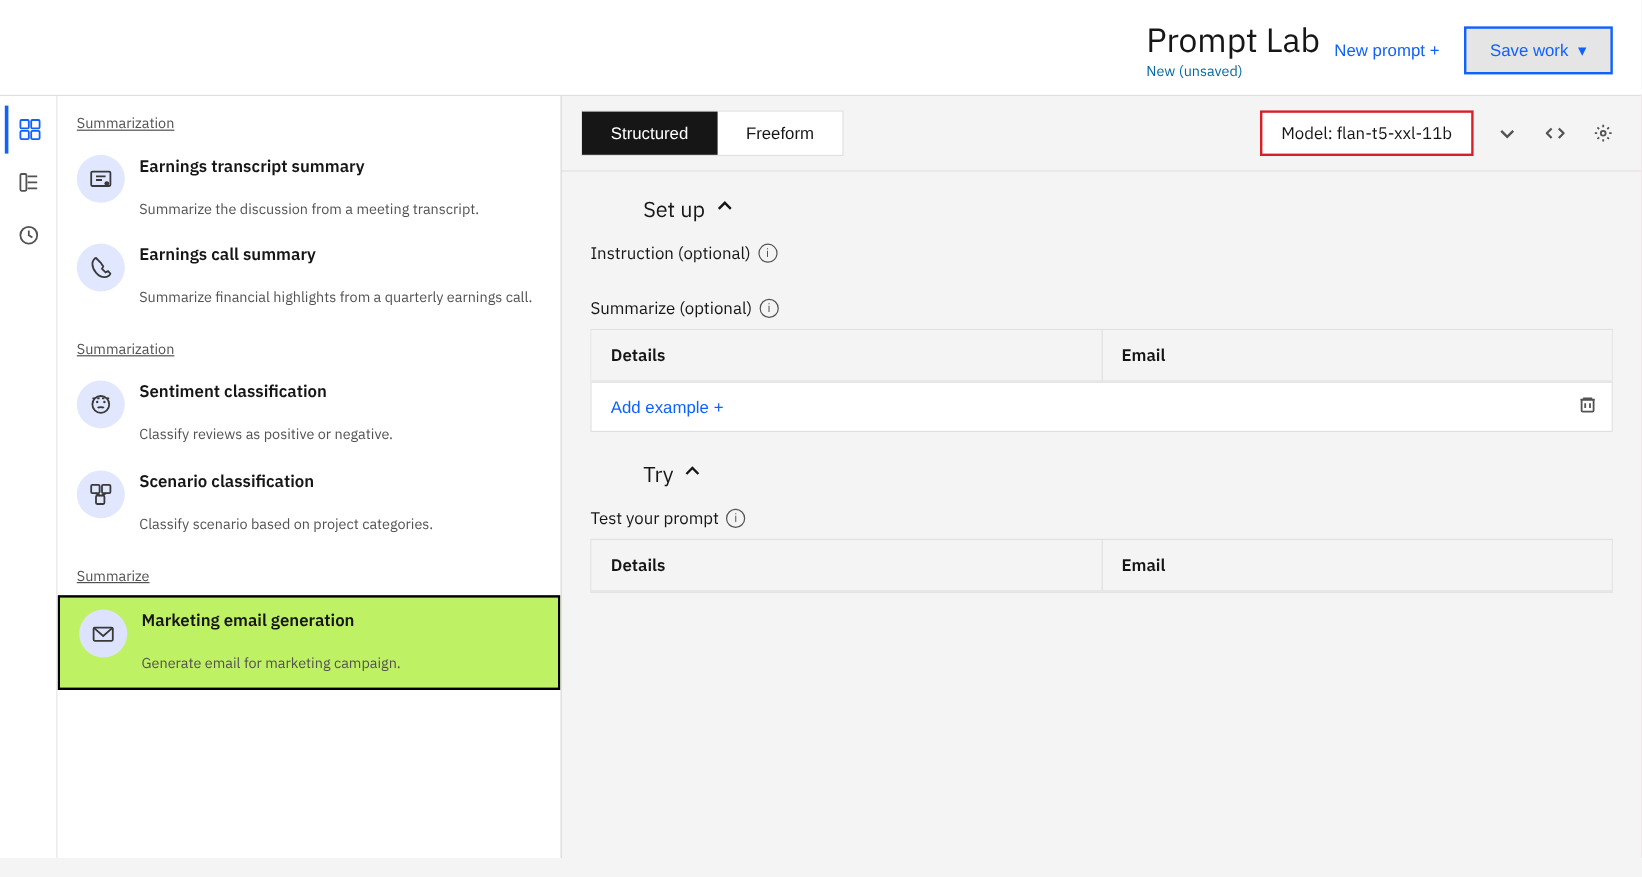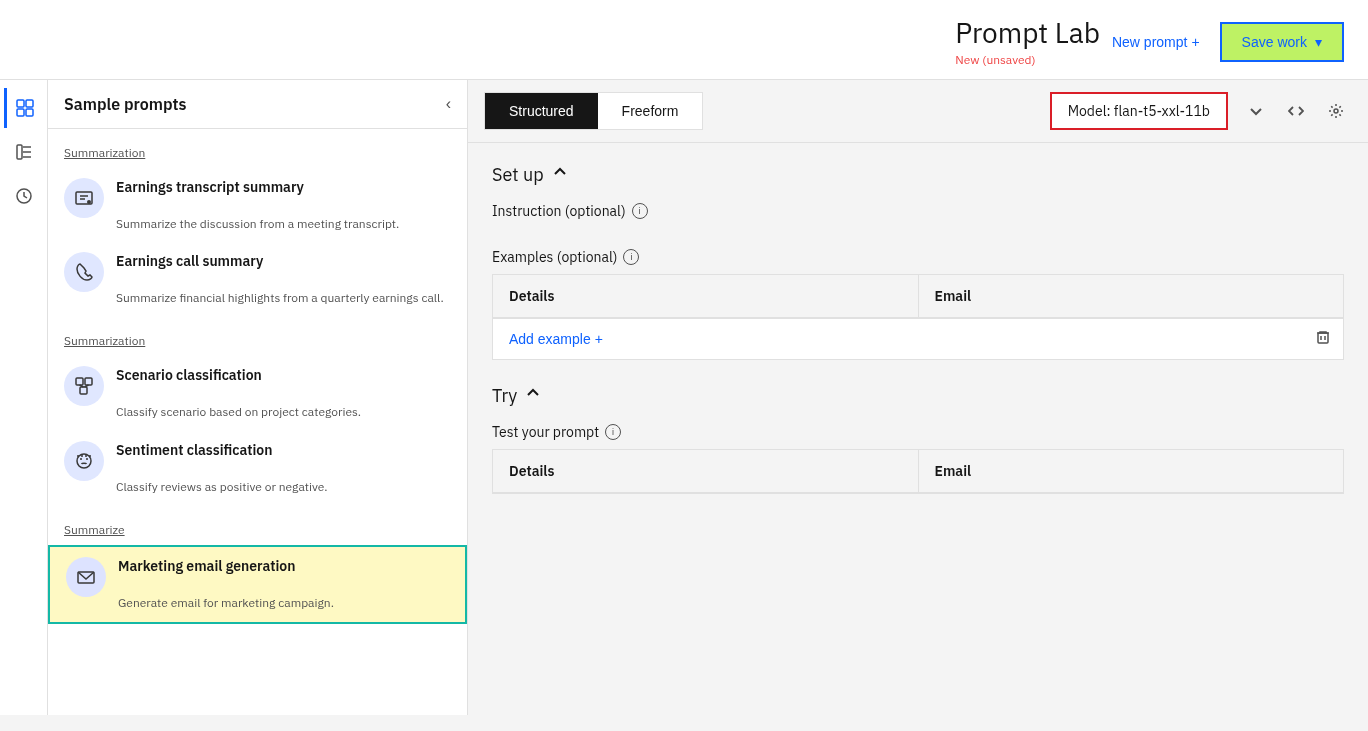--- a/index.html
+++ b/index.html
@@ -44,7 +44,7 @@
       padding: 8px 12px;
     }
     .btn-save-work {
-      background: #bef264;
+      background: #e5e5e5;
       border: 2px solid #0f62fe;
       color: #0f62fe;
       font-size: 14px;

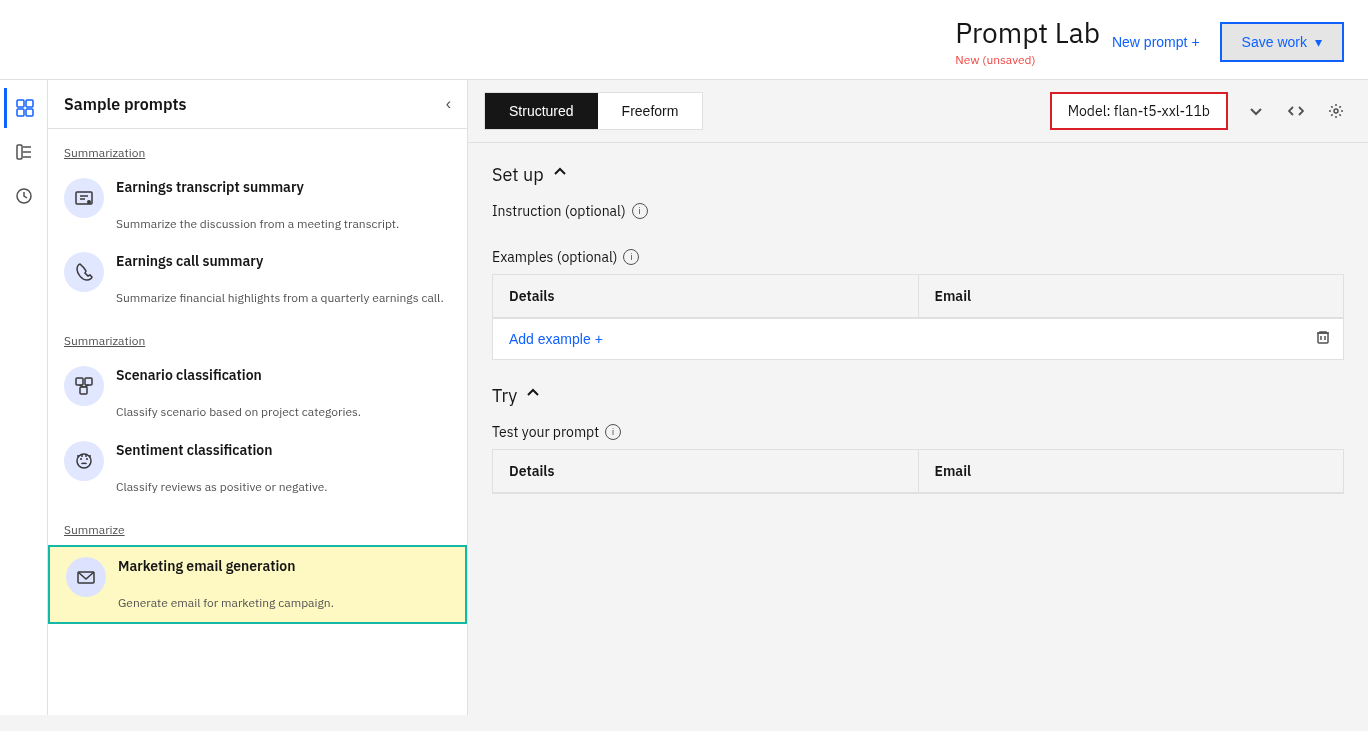--- a/index.html
+++ b/index.html
@@ -23,7 +23,7 @@
     }
     .header-subtitle {
       font-size: 12px;
-      color: #ef4444;
+      color: #0369a1;
       margin-top: 2px;
     }
     .header-actions {

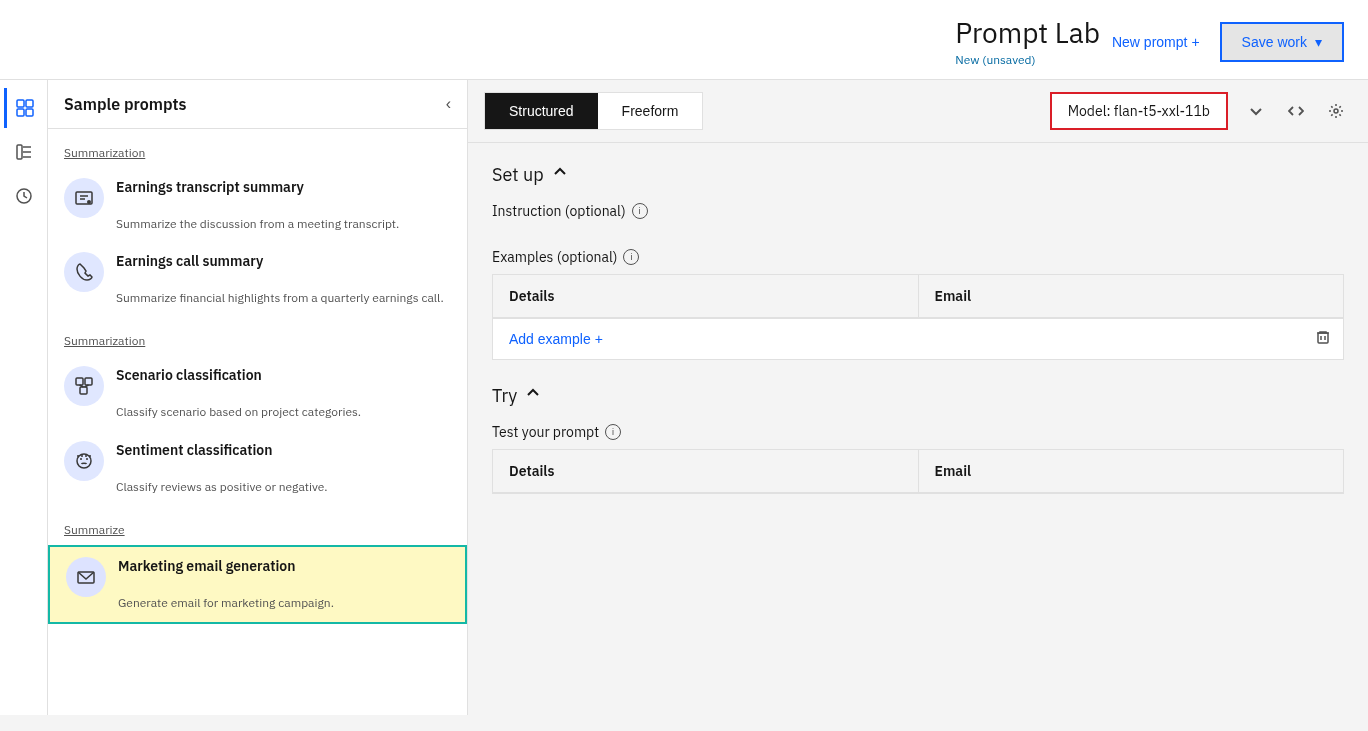--- a/index.html
+++ b/index.html
@@ -415,12 +415,6 @@
   </div>
 
   <div class="sample-prompts-panel">
-    <div class="panel-header">
-      <span class="panel-title">Sample prompts</span>
-      <button class="panel-close">
-        <span>‹</span>
-      </button>
-    </div>
     <div class="panel-content">
 
       <div class="category-header">Summarization</div>

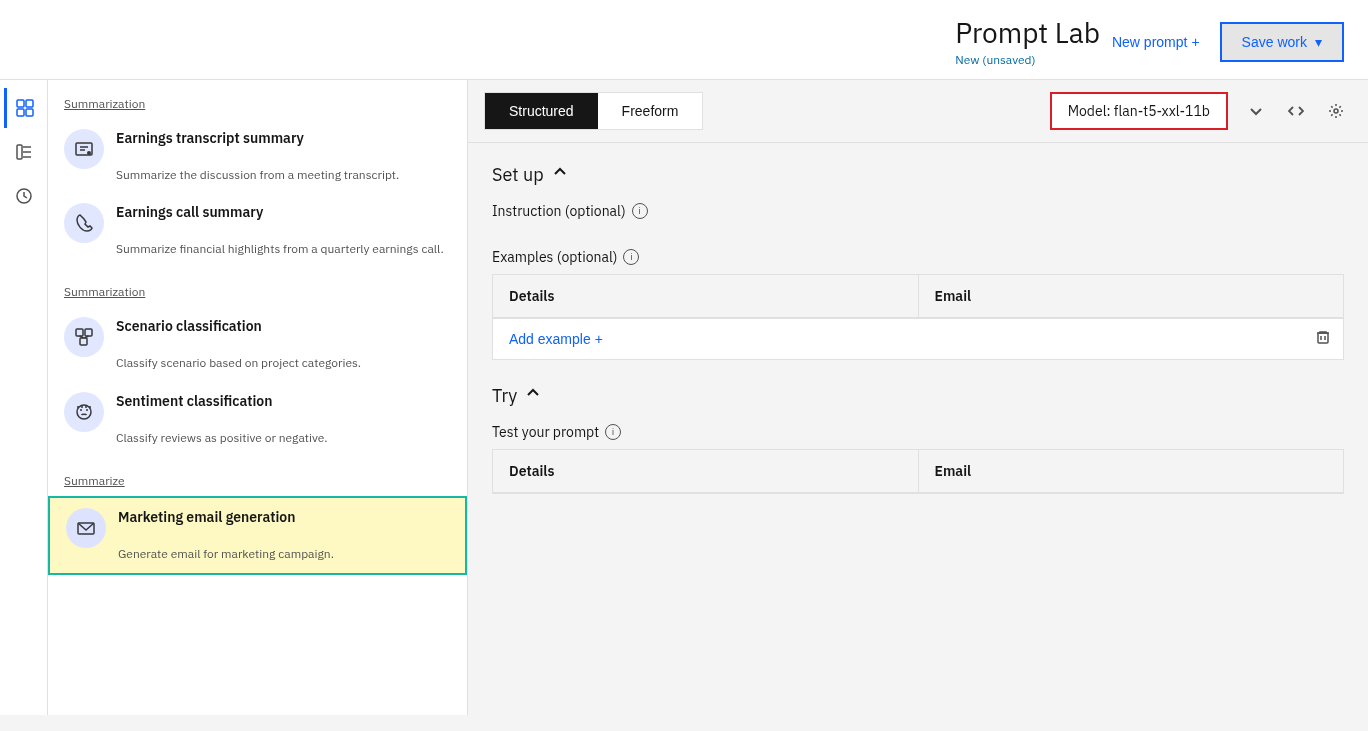--- a/index.html
+++ b/index.html
@@ -261,6 +261,7 @@
       font-size: 18px;
       font-weight: 400;
       color: #161616;
+      margin-left: 44px;
     }
     .chevron-icon {
       color: #161616;

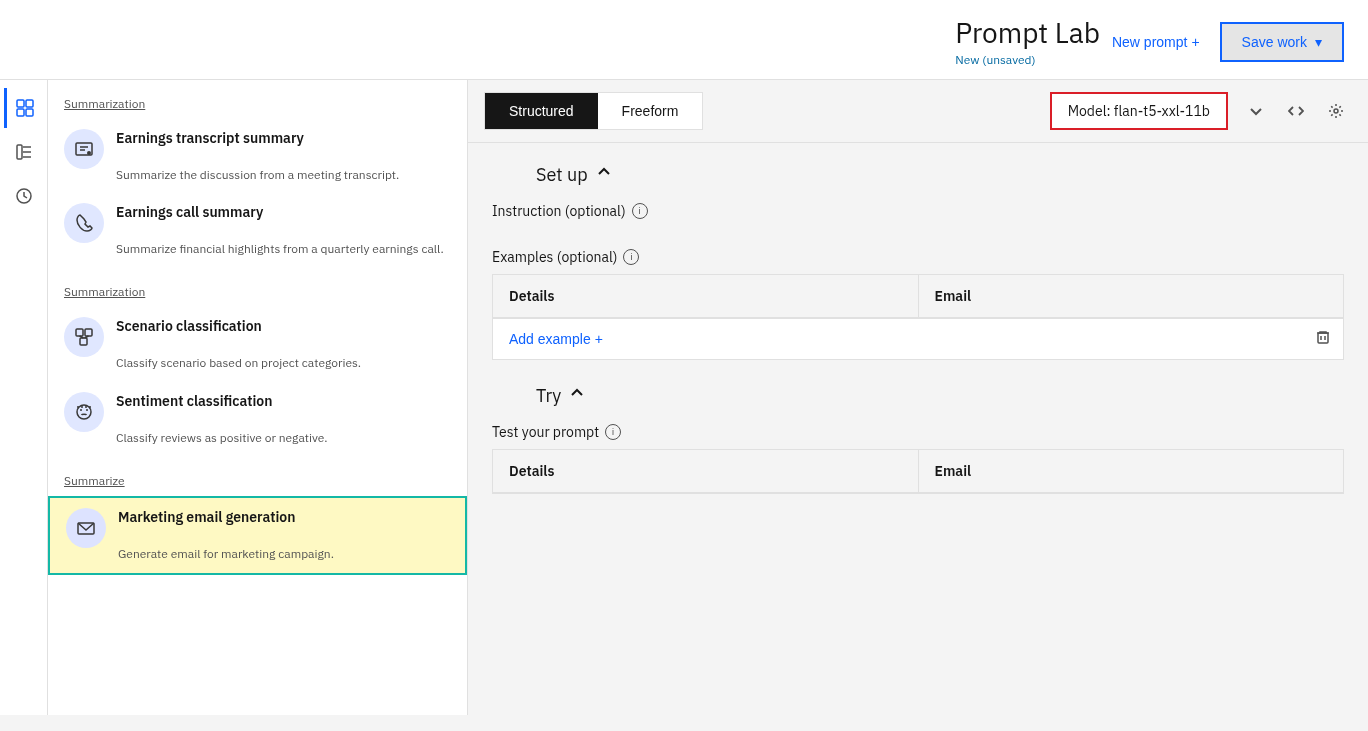--- a/index.html
+++ b/index.html
@@ -555,7 +555,7 @@
 
       
       <div class="field-label-row">
-        <span class="field-label">Examples (optional)</span>
+        <span class="field-label">Summarize (optional)</span>
         <span class="info-icon">i</span>
       </div>
       <div class="examples-table">

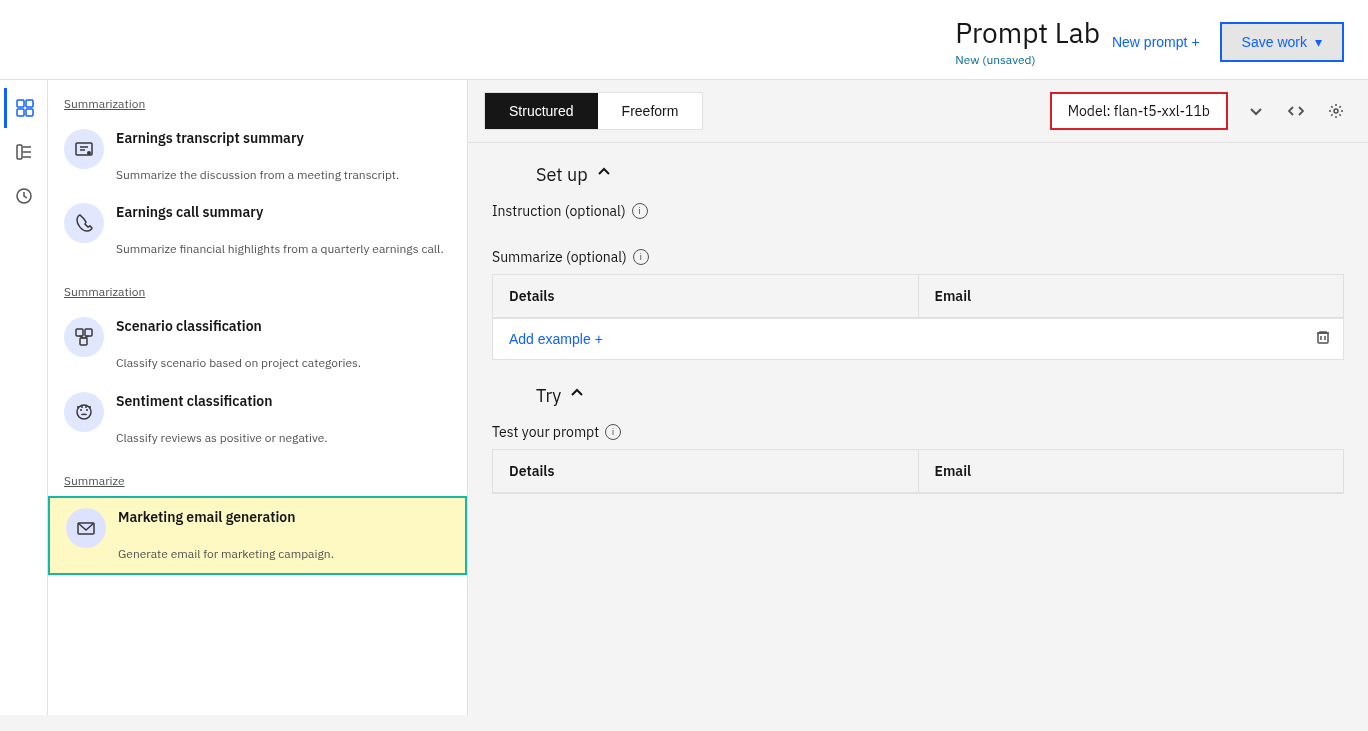--- a/index.html
+++ b/index.html
@@ -452,6 +452,22 @@
       <div class="prompt-item">
         <div class="prompt-icon">
           <svg viewBox="0 0 20 20" fill="none" stroke="#393939" stroke-width="1.5">
+            <circle cx="10" cy="10" r="7"></circle>
+            <line x1="7" y1="8" x2="7" y2="8" stroke-linecap="round" stroke-width="2"></line>
+            <line x1="13" y1="8" x2="13" y2="8" stroke-linecap="round" stroke-width="2"></line>
+            <path d="M7.5 13c0.5-1 4.5-1 5 0"></path>
+            <line x1="3" y1="5" x2="17" y2="5" stroke-dasharray="2,2"></line>
+          </svg>
+        </div>
+        <div class="prompt-text">
+          <div class="prompt-name">Sentiment classification</div>
+          <div class="prompt-desc">Classify reviews as positive or negative.</div>
+        </div>
+      </div>
+
+      <div class="prompt-item">
+        <div class="prompt-icon">
+          <svg viewBox="0 0 20 20" fill="none" stroke="#393939" stroke-width="1.5">
             <rect x="2" y="2" width="7" height="7" rx="1"></rect>
             <rect x="11" y="2" width="7" height="7" rx="1"></rect>
             <rect x="6" y="11" width="7" height="7" rx="1"></rect>
@@ -462,22 +478,6 @@
         <div class="prompt-text">
           <div class="prompt-name">Scenario classification</div>
           <div class="prompt-desc">Classify scenario based on project categories.</div>
-        </div>
-      </div>
-
-      <div class="prompt-item">
-        <div class="prompt-icon">
-          <svg viewBox="0 0 20 20" fill="none" stroke="#393939" stroke-width="1.5">
-            <circle cx="10" cy="10" r="7"></circle>
-            <line x1="7" y1="8" x2="7" y2="8" stroke-linecap="round" stroke-width="2"></line>
-            <line x1="13" y1="8" x2="13" y2="8" stroke-linecap="round" stroke-width="2"></line>
-            <path d="M7.5 13c0.5-1 4.5-1 5 0"></path>
-            <line x1="3" y1="5" x2="17" y2="5" stroke-dasharray="2,2"></line>
-          </svg>
-        </div>
-        <div class="prompt-text">
-          <div class="prompt-name">Sentiment classification</div>
-          <div class="prompt-desc">Classify reviews as positive or negative.</div>
         </div>
       </div>
 

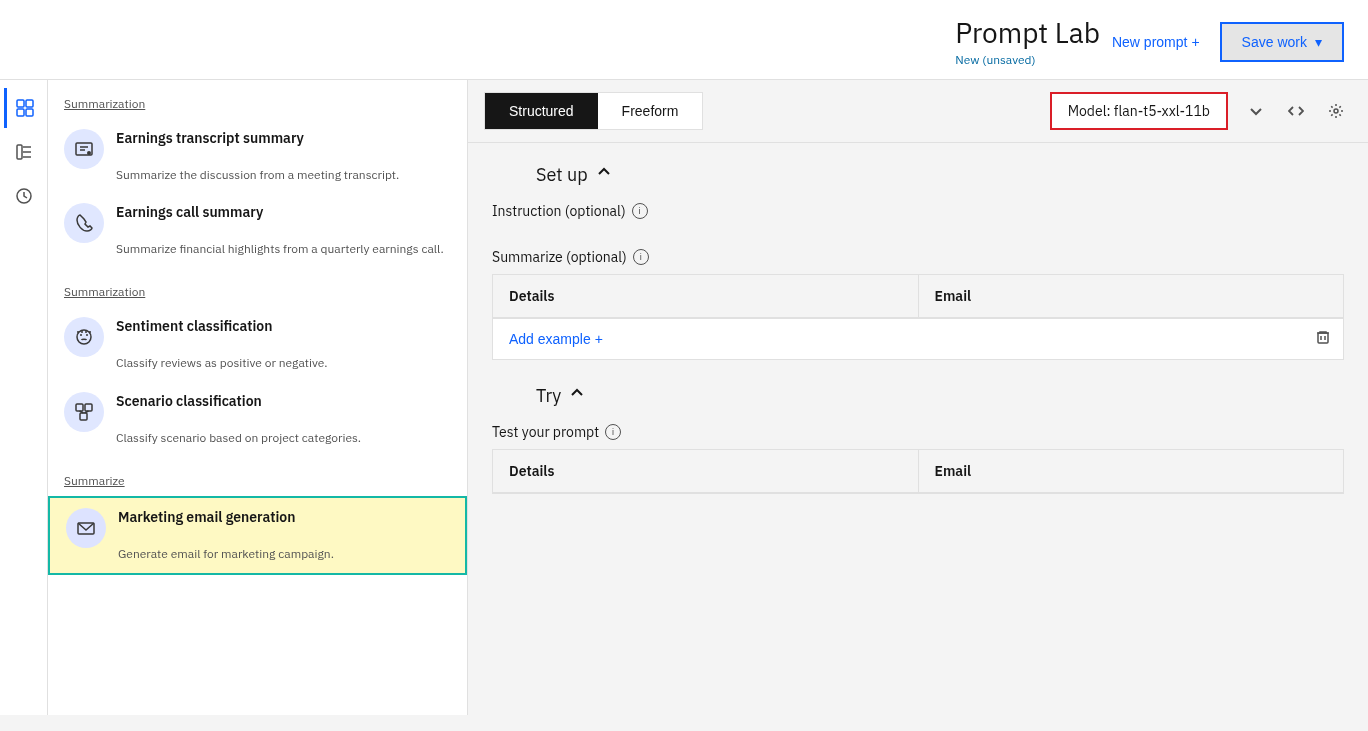--- a/index.html
+++ b/index.html
@@ -140,8 +140,8 @@
       cursor: pointer;
     }
     .prompt-item.selected {
-      background: #fef9c3;
-      border: 2px solid #14b8a6;
+      background: #bef264;
+      border: 2px solid #000000;
     }
     .prompt-icon {
       width: 40px;

